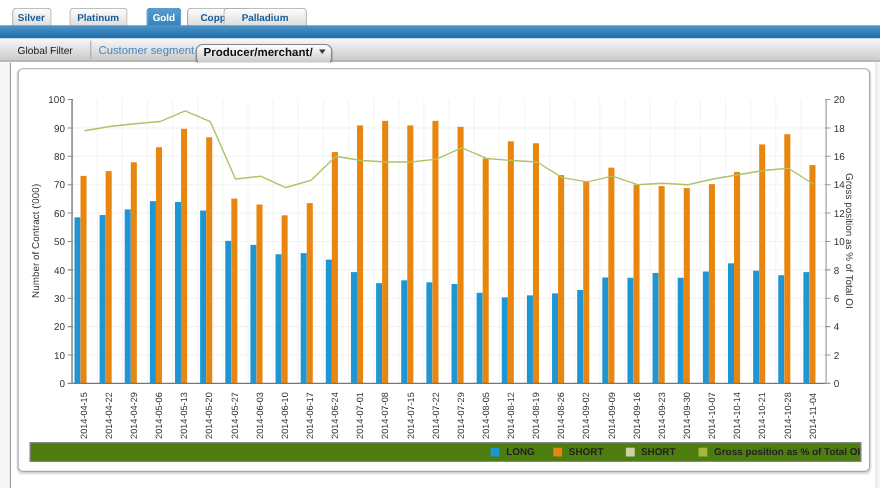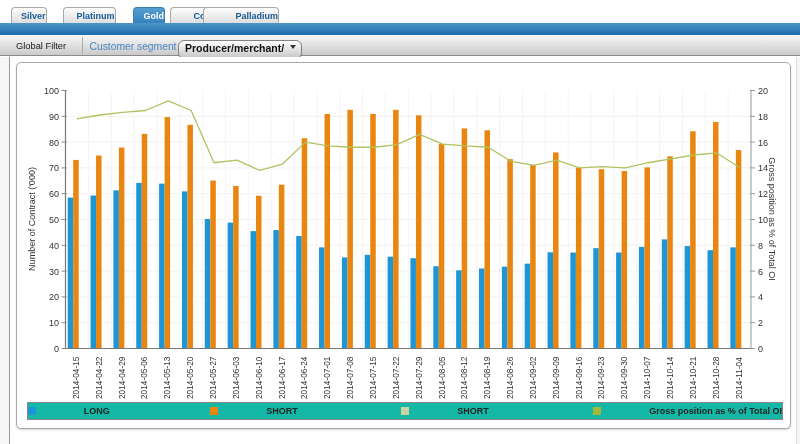--- a/index.html
+++ b/index.html
@@ -4,7 +4,7 @@
 body{width:800px;height:444px;position:relative;background:#fff;font-family:"Liberation Sans",sans-serif;overflow:hidden;-webkit-font-smoothing:antialiased}
 .tab{position:absolute;top:6.5px;height:17px;border:1px solid #a9a9a9;border-bottom:none;
  border-radius:4px 4px 0 0;background:linear-gradient(#fdfdfd,#dcdcdc);color:#1a5b96;
- font-size:9px;font-weight:bold;text-align:right;line-height:16.5px}
+ font-size:9px;font-weight:bold;text-align:center;line-height:16.5px}
 .tab.act{background:linear-gradient(#549dd2,#3381bb);color:#fff;border-color:#3a7fb0}
 #bluebar{position:absolute;left:0;top:23px;width:800px;height:11.5px;background:linear-gradient(#4e95c8,#1f6ca9)}
 #toolbar{position:absolute;left:0;top:34.5px;width:800px;height:21.5px;background:linear-gradient(#f8f8f8,#cacaca);border-bottom:1px solid #8a8a8a}

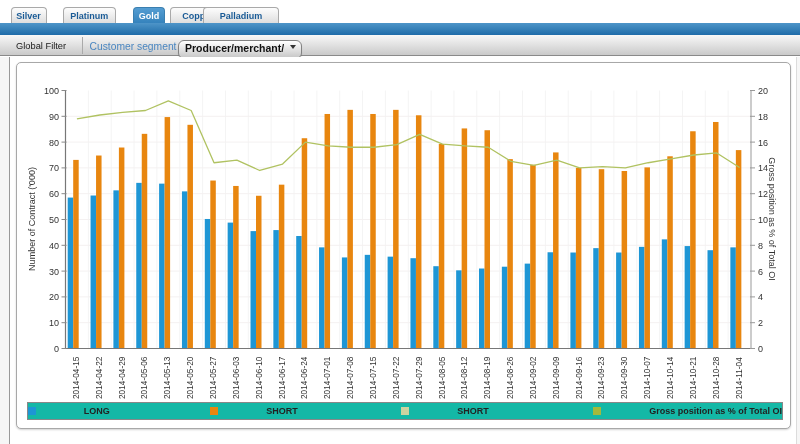--- a/index.html
+++ b/index.html
@@ -21,7 +21,7 @@
 #ptitle{position:absolute;left:5px;top:3.5px;font-family:"Liberation Serif",serif;font-weight:bold;font-size:9.5px;color:#000}
 .hbtn{position:absolute;top:5px;width:12.5px;height:12.5px;border-radius:3px;background:linear-gradient(#a9a9a9,#4a4a4a 40%,#262626);border:1px solid #1a1a1a}
 .hbtn span{position:absolute;left:2.5px;background:#fff}
-#legend{position:absolute;left:10px;top:339px;width:756px;height:18px;border:1px solid #888;background:#14b8a6;display:flex;align-items:center;justify-content:space-between;font-size:9px;font-weight:bold;color:#222}
+#legend{position:absolute;left:10px;top:339px;width:756px;height:18px;border:1px solid #888;background:#4d7c0f;display:flex;align-items:center;justify-content:flex-end;font-size:9px;font-weight:bold;color:#222}
 .lsq{width:8px;height:8px;display:inline-block;margin-right:6px}
 </style></head>
 <body>

